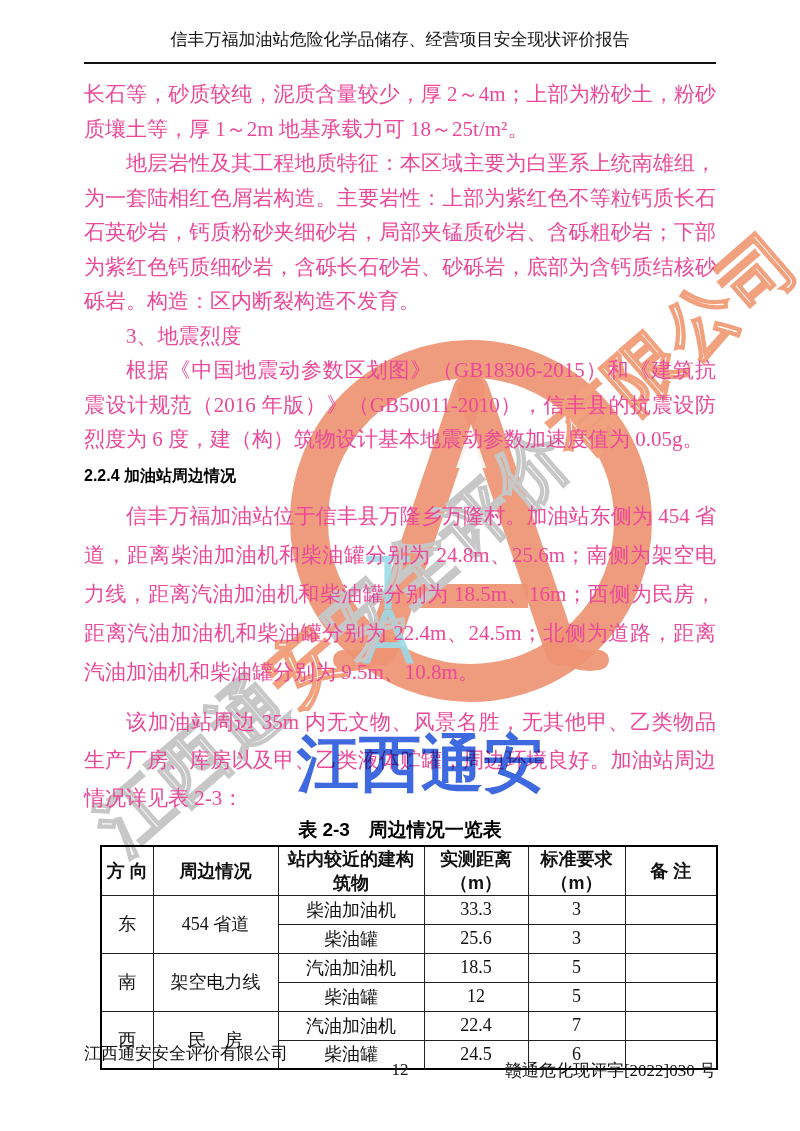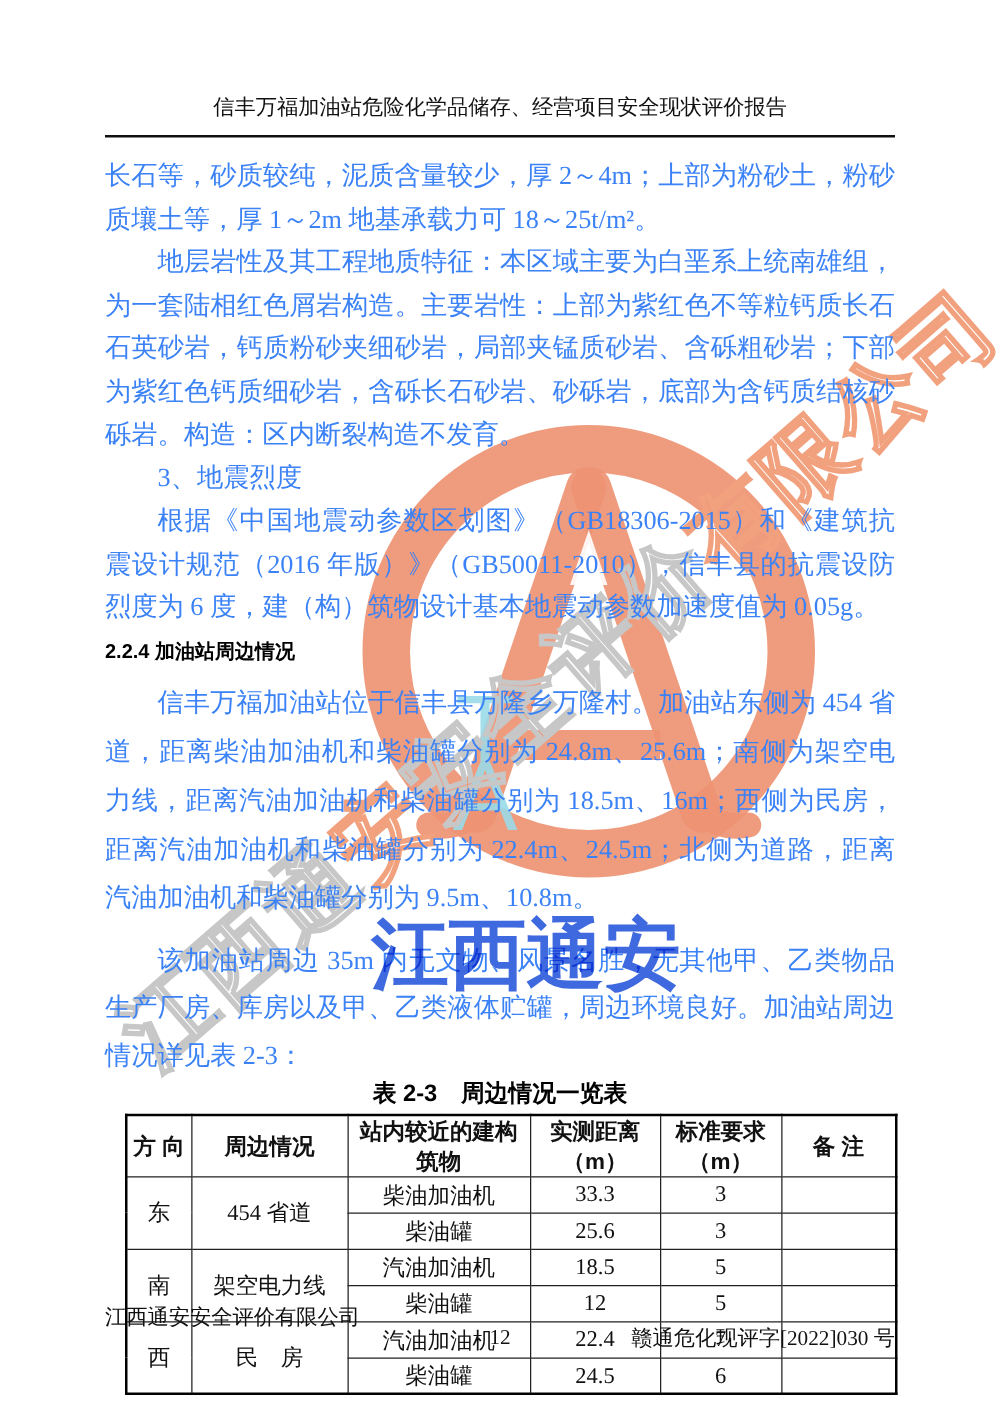--- a/index.html
+++ b/index.html
@@ -51,7 +51,7 @@
 
   
   .content { position: relative; z-index: 1; margin: 0 84px; }
-  .doc-header { padding-top: 74px; }
+  .doc-header { padding-top: 28px; }
   .doc-header .title {
     text-align: center; font-size: 17px; line-height: 24px; color: #111;
   }

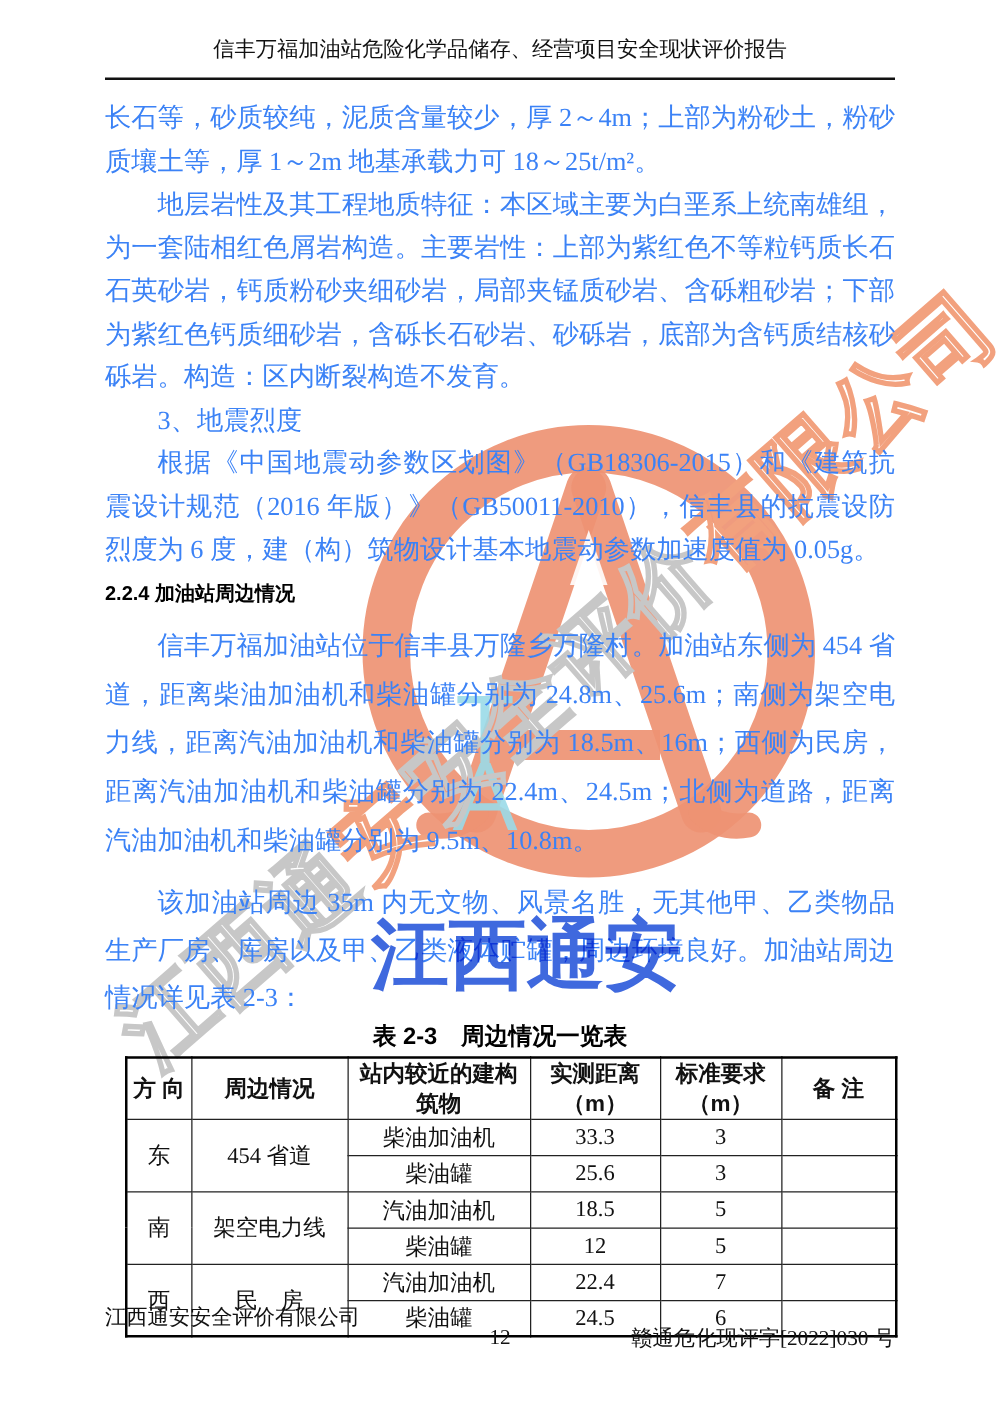--- a/index.html
+++ b/index.html
@@ -58,7 +58,7 @@
   .header-rule { border: none; border-top: 2px solid #111; margin-top: 10px; }
 
   p.body-par {
-    font-size: 21px; line-height: 34.5px; text-align: justify; color: #3b82f6;
+    font-size: 21px; line-height: 34.5px; text-align: justify; color: #ec4899;
   }
   p.indent { text-indent: 2em; }
   #p1 { margin-top: 13px; }

